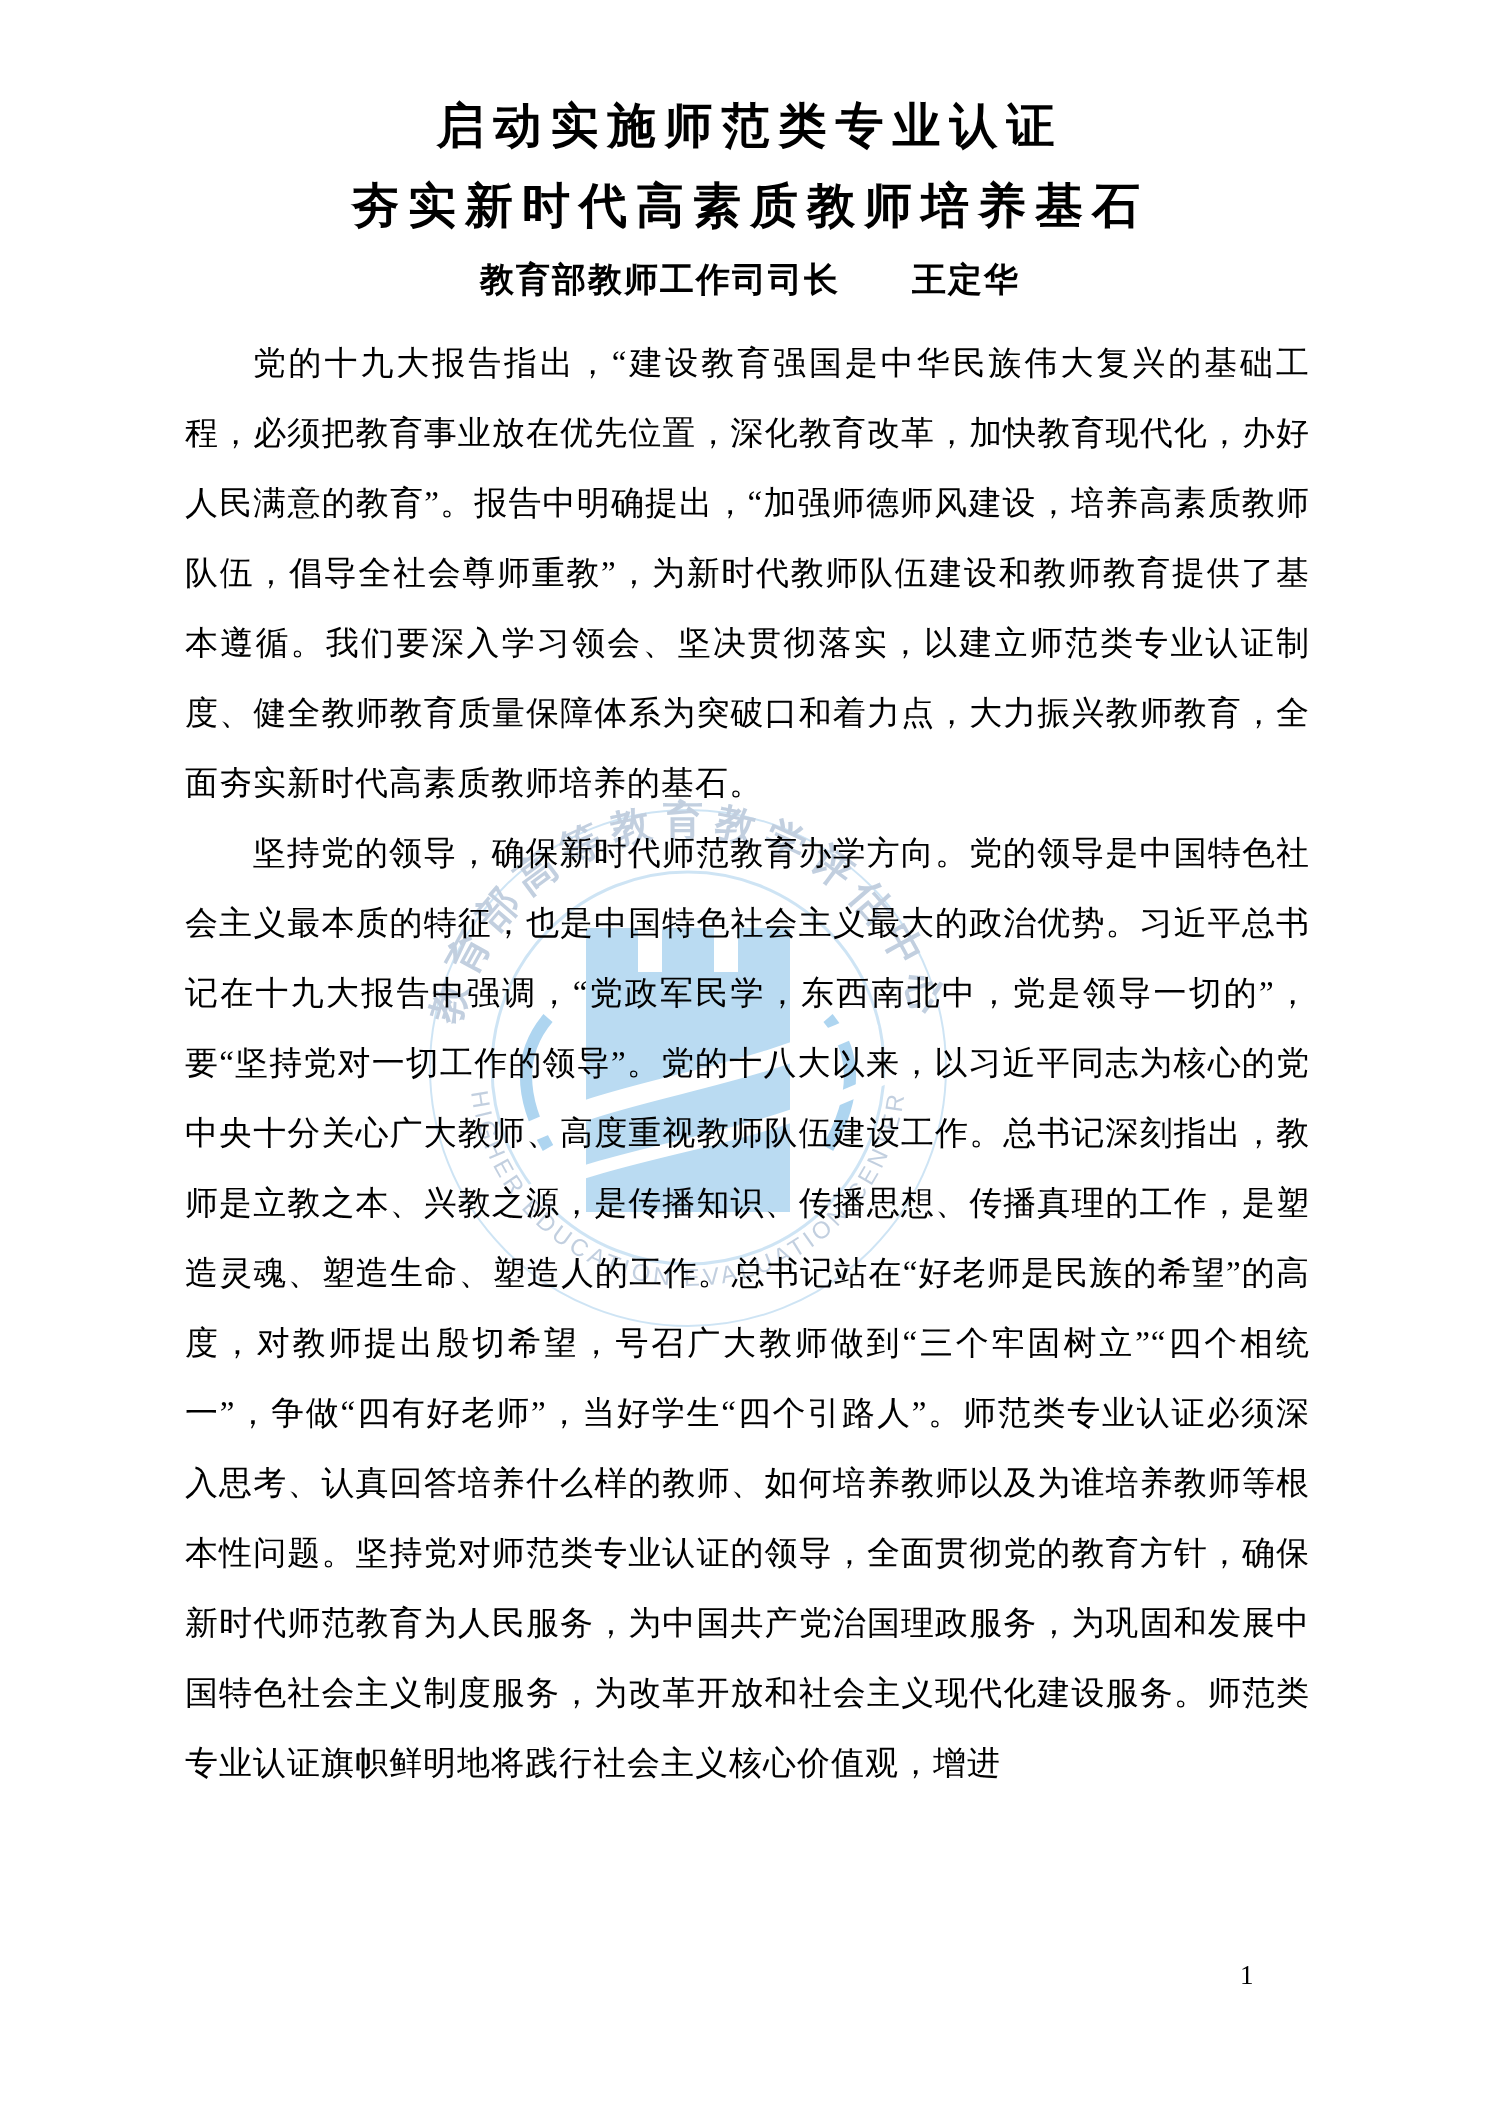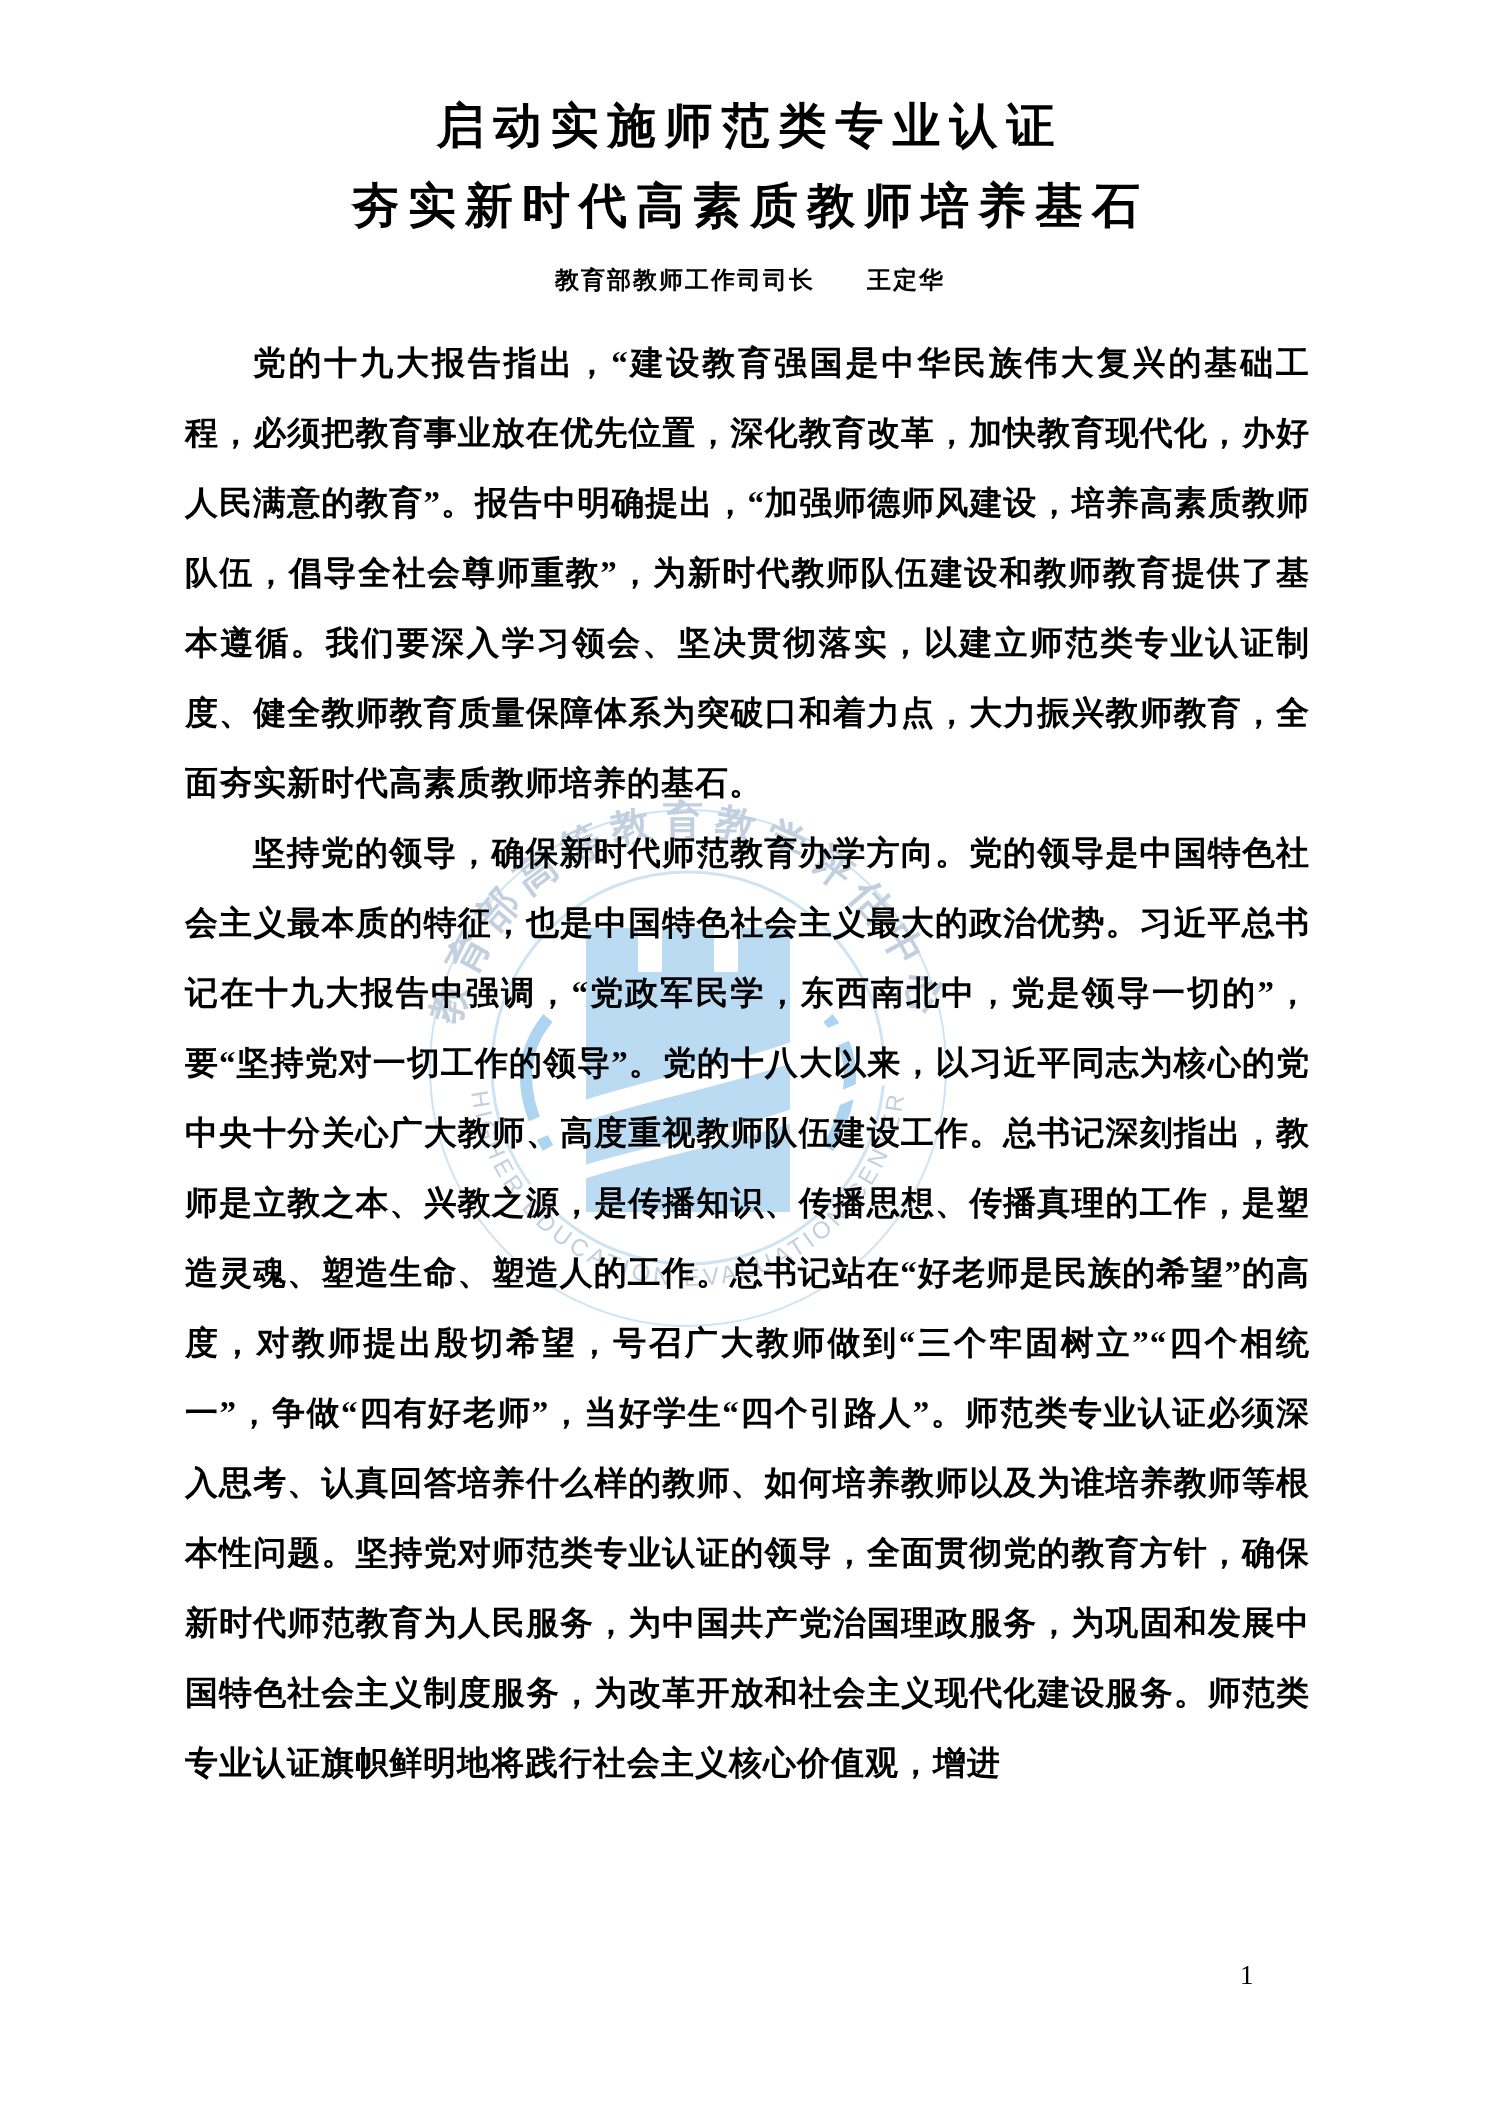--- a/index.html
+++ b/index.html
@@ -26,7 +26,7 @@
     margin-top: 12px;
     line-height: 44px;
     text-align: center;
-    font-size: 24px;
+    font-size: 34px;
     font-weight: 700;
     letter-spacing: 2px;
   }

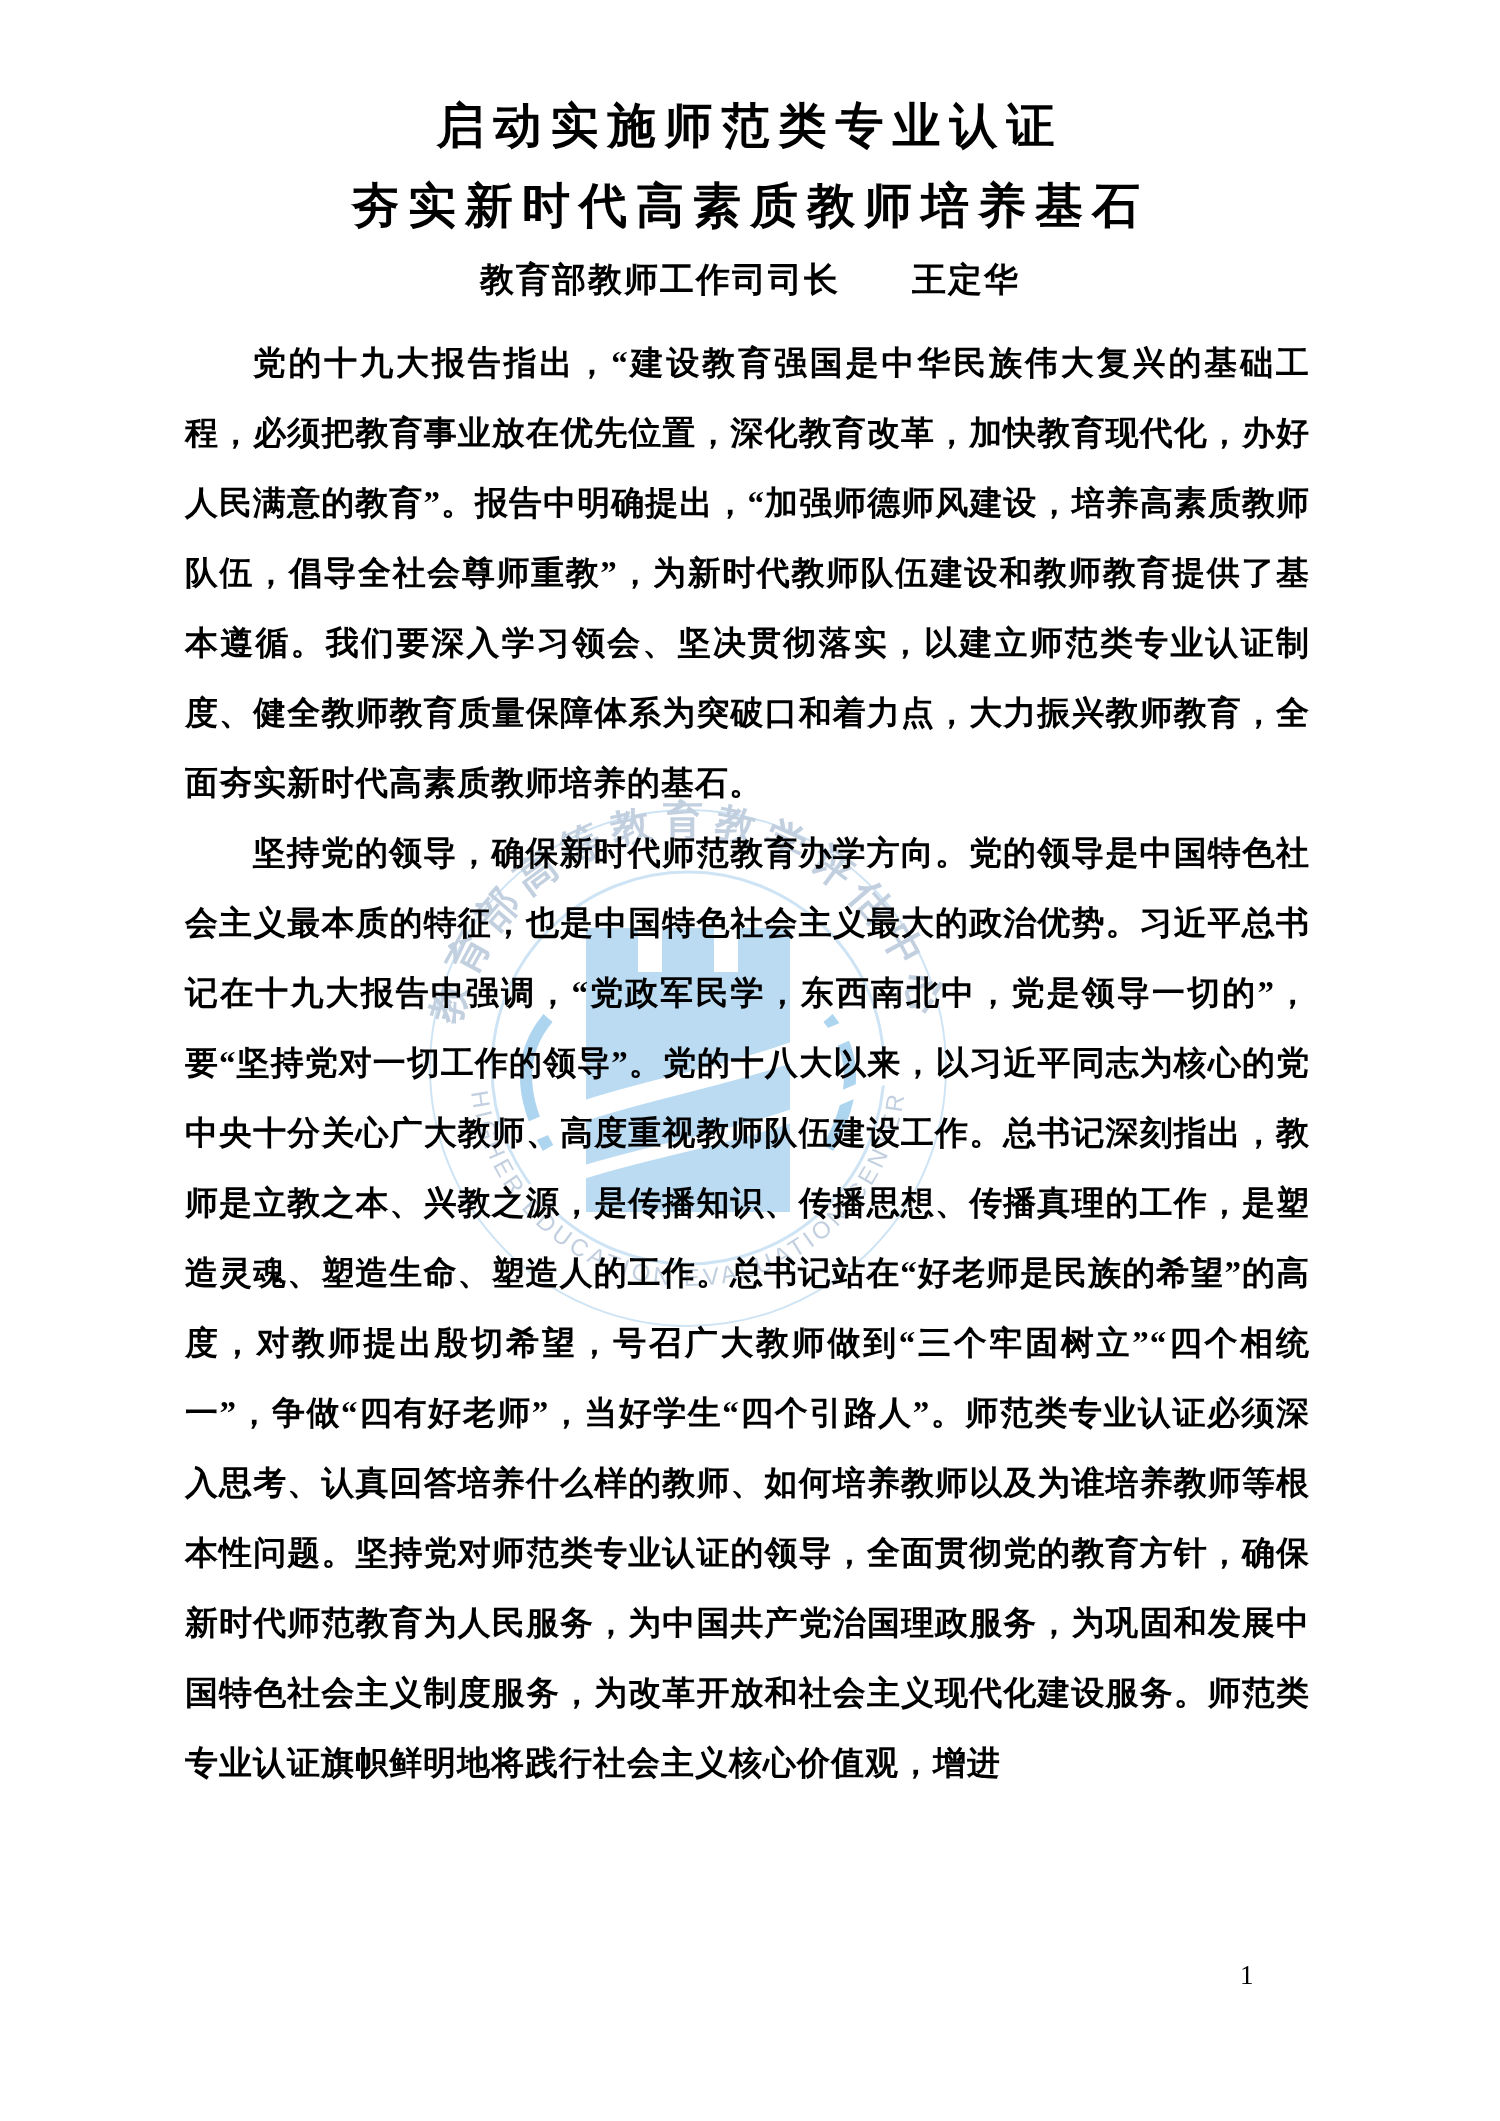--- a/index.html
+++ b/index.html
@@ -40,7 +40,6 @@
     text-align: justify;
     text-indent: 2.05em;
     letter-spacing: 1px;
-    font-weight: bold;
   }
   .page-number {
     position: absolute;

